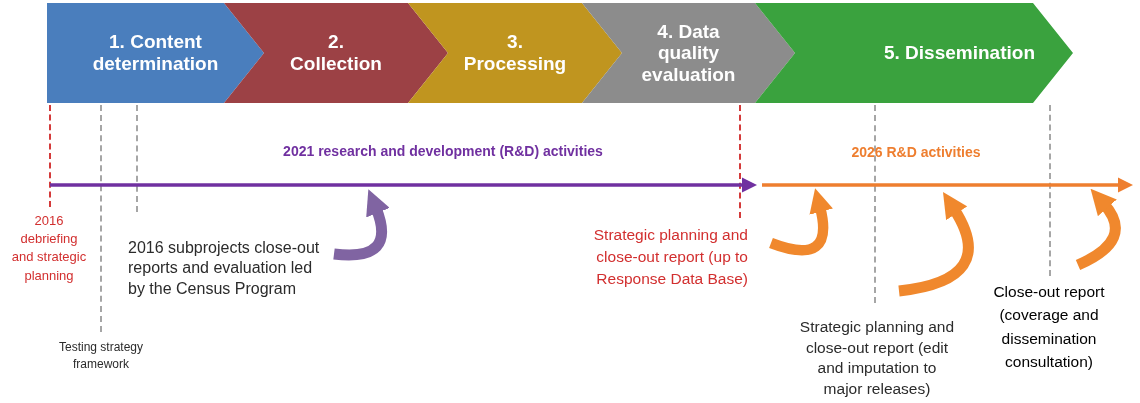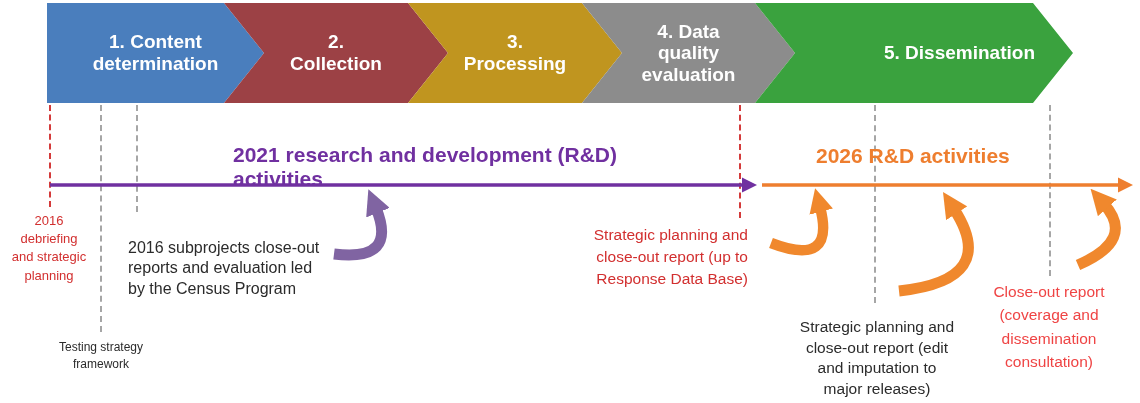--- a/index.html
+++ b/index.html
@@ -29,7 +29,7 @@
   svg.overlay{position:absolute;left:0;top:0;pointer-events:none;}
   svg.overlay path{fill:none;}
   
-  .sect-title{position:absolute;font-weight:bold;font-size:21px;text-align:left;white-space:pre-line;}
+  .sect-title{position:absolute;font-weight:bold;font-size:14px;text-align:center;white-space:pre-line;}
   #t2021{left:233px;top:143px;width:420px;}
   #t2026{left:816px;top:144px;width:200px;}
   

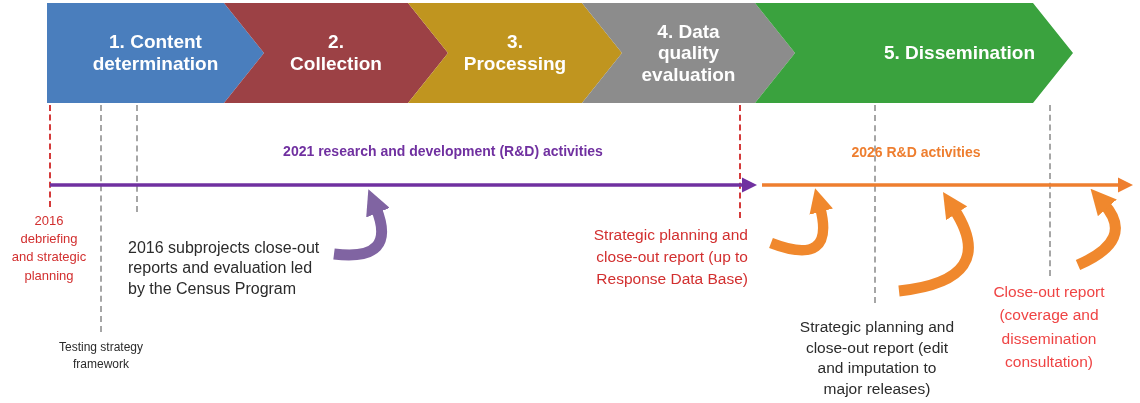--- a/index.html
+++ b/index.html
@@ -116,7 +116,7 @@
 close-out report (edit
 and imputation to
 major releases)</div>
-  <div class="note" id="a-closeout" style="color: #ef4444;">Close-out report
+  <div class="note" id="a-closeout" style="color: #000000;">Close-out report
 (coverage and
 dissemination
 consultation)</div>

